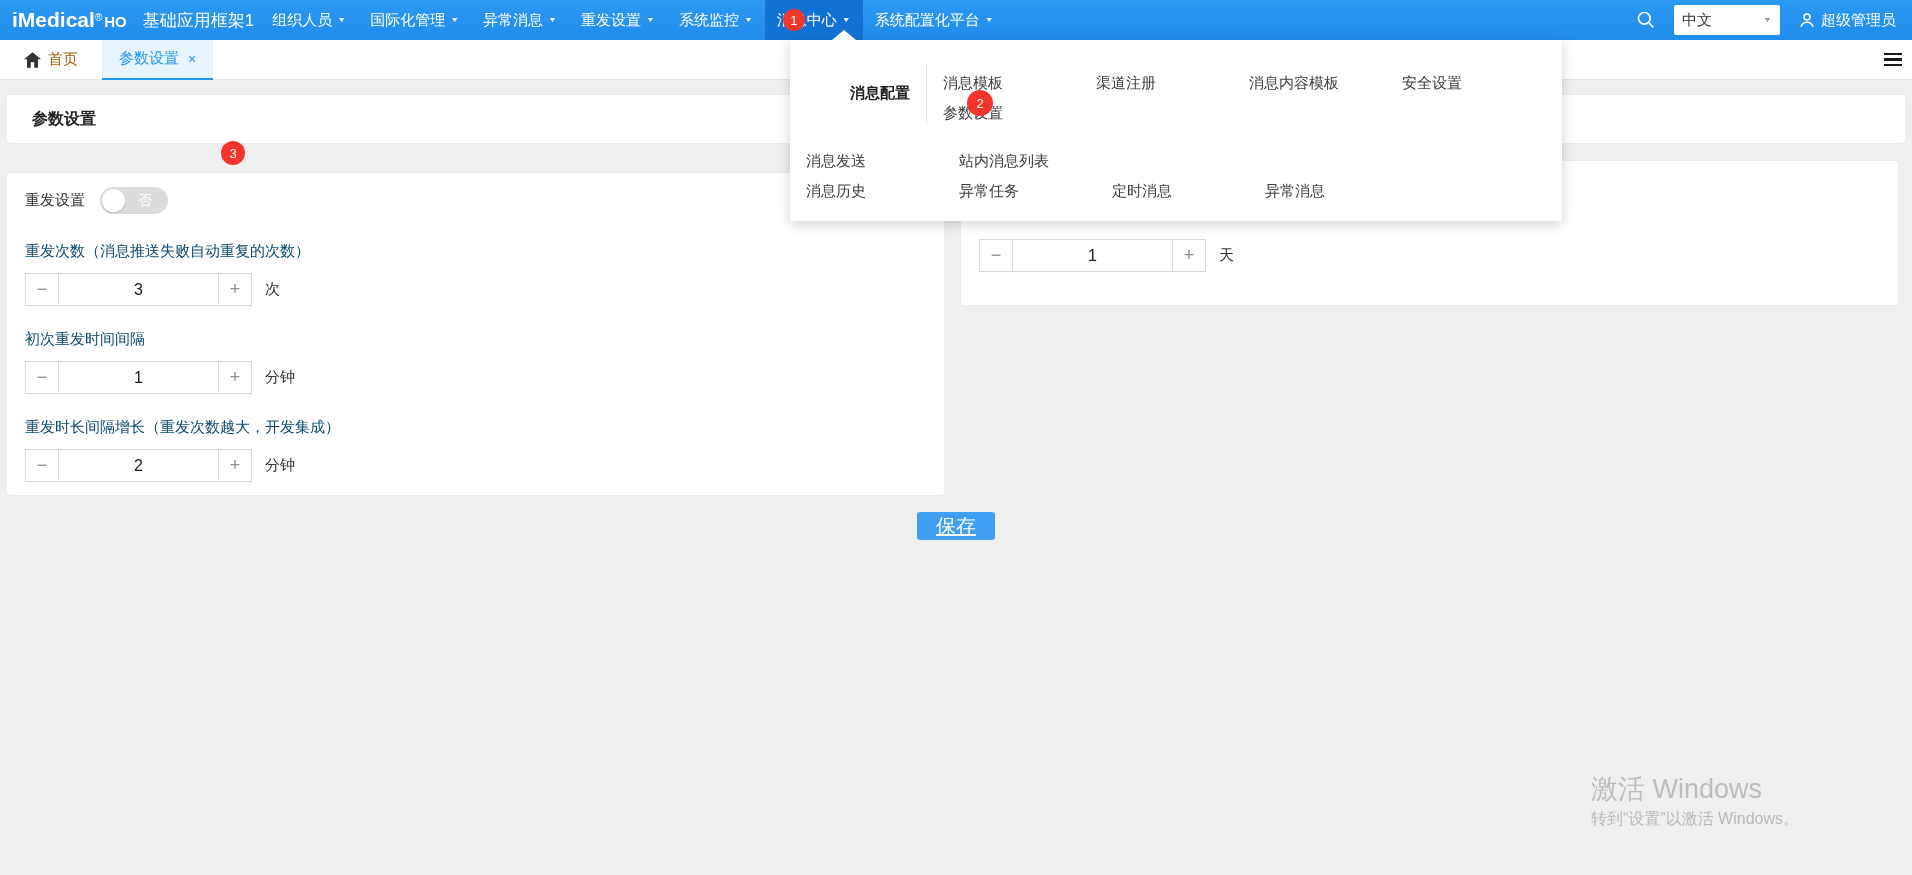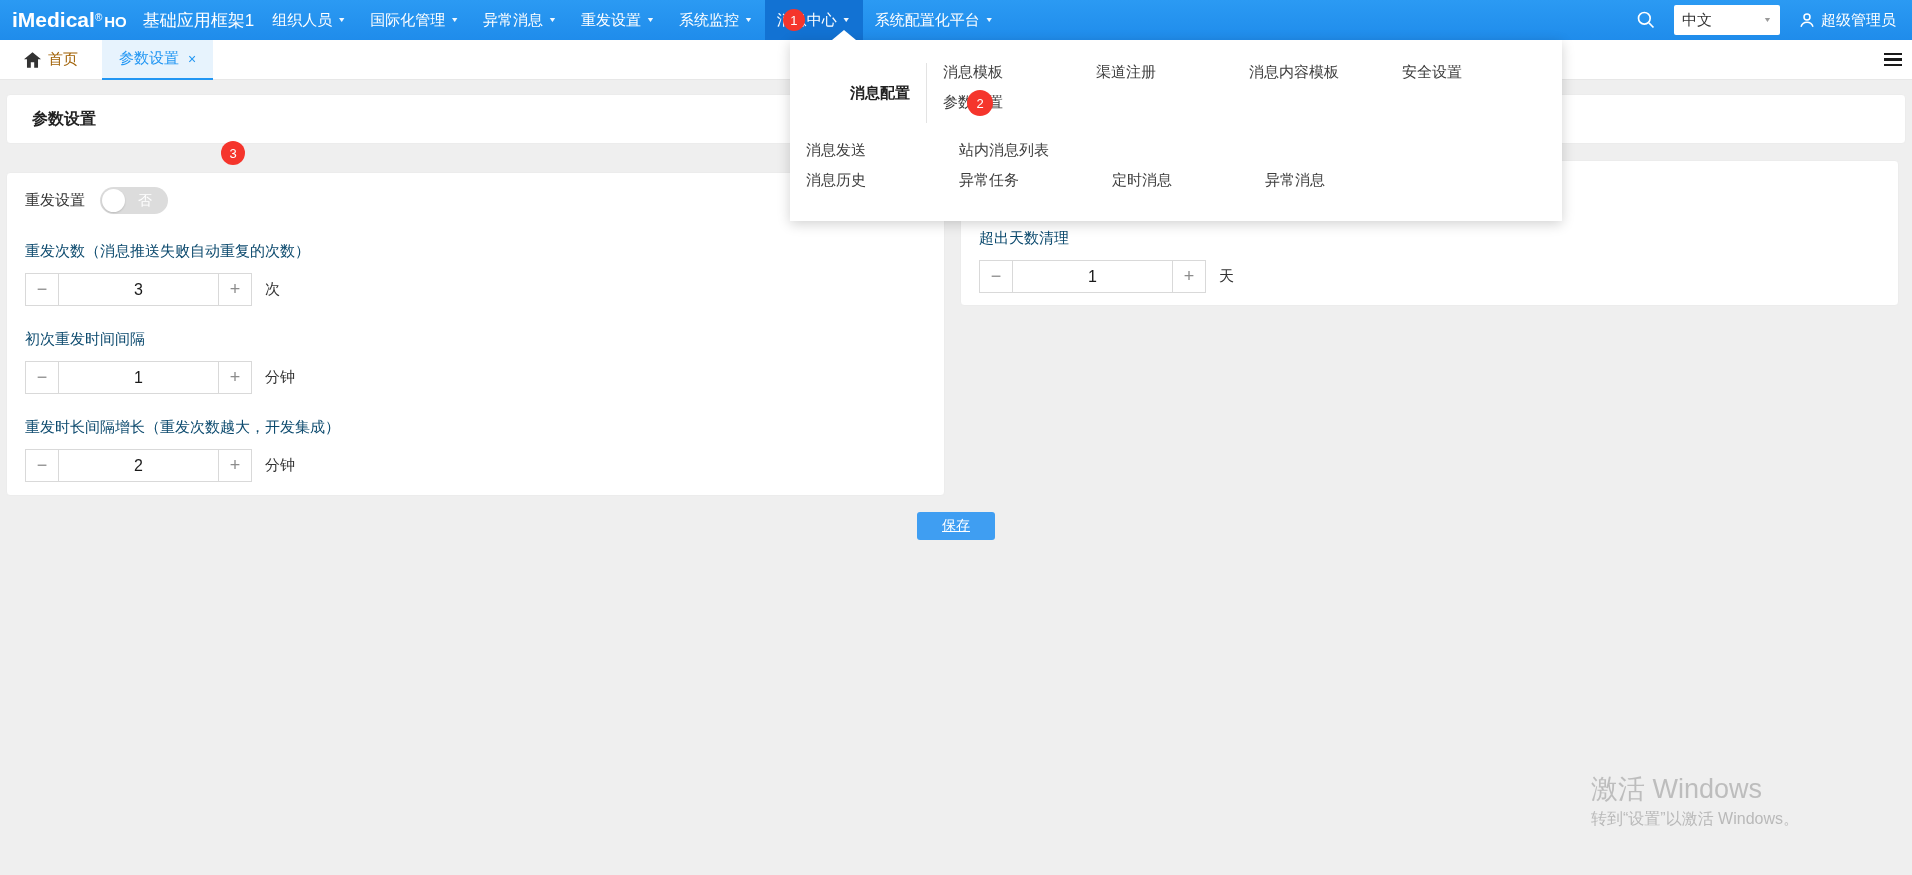--- a/index.html
+++ b/index.html
@@ -44,7 +44,7 @@
   .dd-section + .dd-section { margin-top:18px; }
   .dd-title { width:137px; padding-left:60px; border-right:1px solid #e3e3e3; display:flex; align-items:center; font-size:15px; font-weight:bold; color:#222; }
   .dd-items { flex:1; padding-left:16px; position:relative; }
-  .dd-row { display:flex; height:30px; align-items:flex-start; }
+  .dd-row { display:flex; height:30px; align-items:flex-end; }
   .dd-item { width:153px; font-size:15px; color:#3d3d3d; cursor:pointer; white-space:nowrap; }
 
   

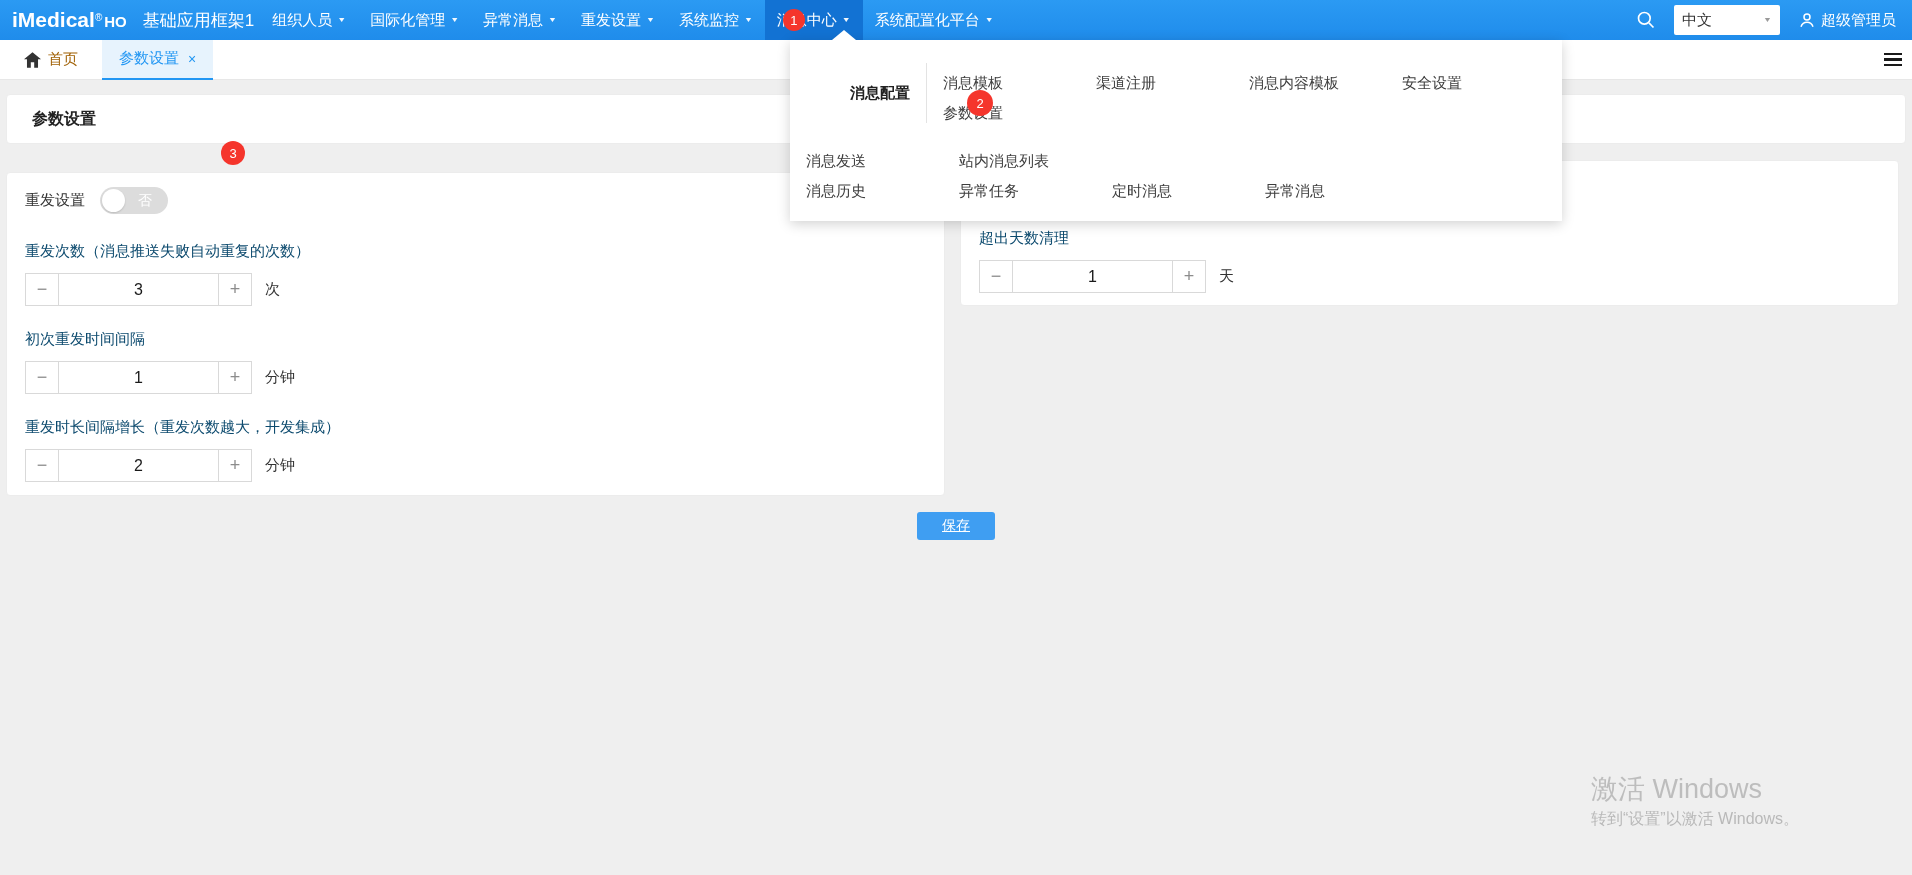--- a/index.html
+++ b/index.html
@@ -242,7 +242,6 @@
   </div>
 
   <div class="panel right-panel">
-    <div class="field-label">超出天数清理</div>
     <div class="stepper-row">
       <div class="stepper">
         <div class="step-btn minus">−</div>

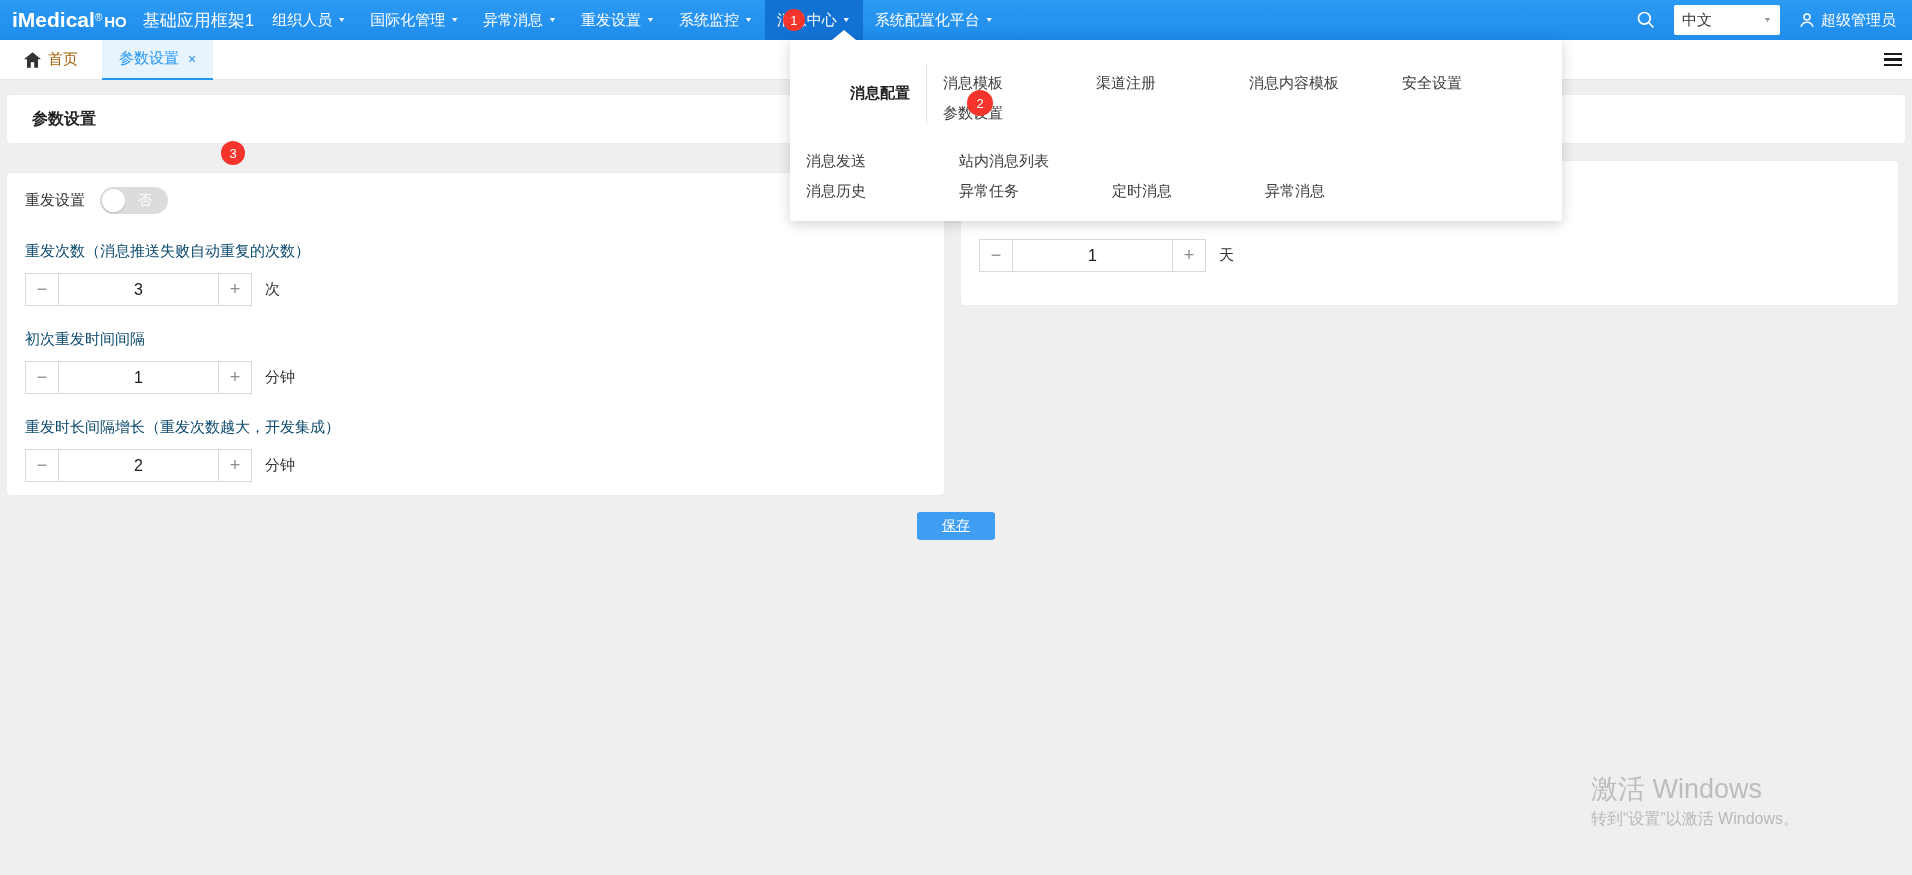--- a/index.html
+++ b/index.html
@@ -71,7 +71,7 @@
   .step-value { width:159px; display:flex; align-items:center; justify-content:center; font-size:16px; color:#1a1a1a; }
   .unit { font-size:15px; margin-left:13px; }
 
-  .save-btn { position:absolute; top:432px; left:50%; margin-left:-39px; width:78px; height:28px; background:#3f9ef2; color:#fff; font-size:14px; border:none; border-radius:3px; display:flex; align-items:center; justify-content:center; cursor:pointer;text-decoration:underline; }
+  .save-btn { position:absolute; top:432px; left:50%; margin-left:-39px; width:78px; height:28px; background:#3f9ef2; color:#fff; font-size:20px; border:none; border-radius:3px; display:flex; align-items:center; justify-content:center; cursor:pointer;text-decoration:underline; }
 
   .watermark { position:absolute; left:1591px; top:692px; color:#bdbdbd; }
   .wm-title { font-size:27px; line-height:34px; }

